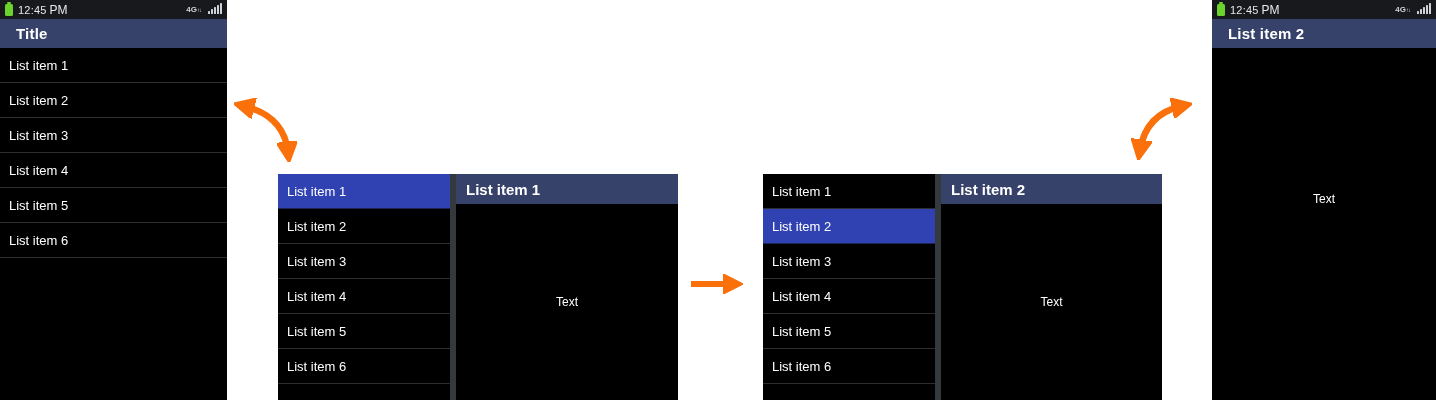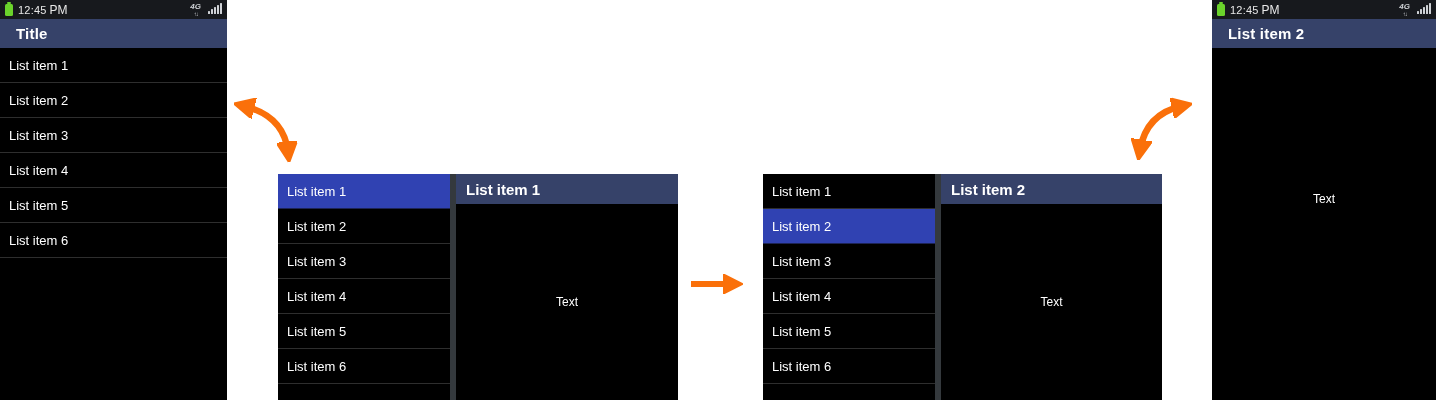--- a/index.html
+++ b/index.html
@@ -21,7 +21,7 @@
   .time{letter-spacing:.2px;}
   .meridiem{font-size:12px;}
   .status-spacer{flex:1;}
-  .net{display:flex;flex-direction:column;align-items:center;line-height:1;margin-right:7px;color:#cfd2d6;font-style:italic;}
+  .net{display:flex;flex-direction:row;align-items:center;line-height:1;margin-right:7px;color:#cfd2d6;}
   .net-label{font-size:8px;font-weight:bold;}
   .net-arrows{font-size:6px;letter-spacing:-1px;}
   .signal{display:flex;align-items:flex-end;gap:1px;height:11px;padding-bottom:1px;}

